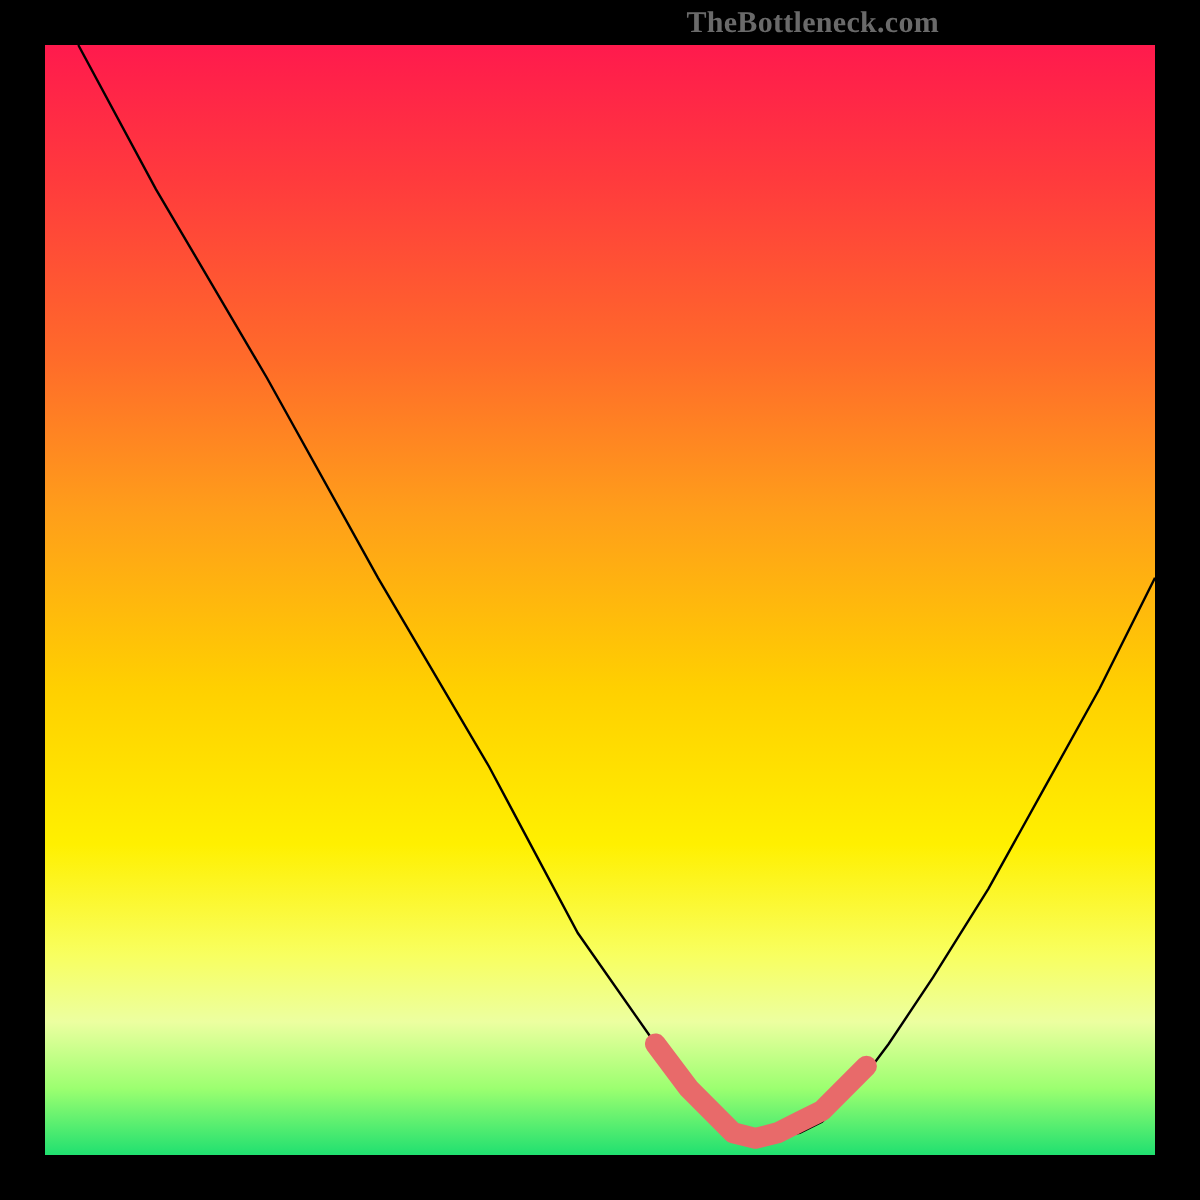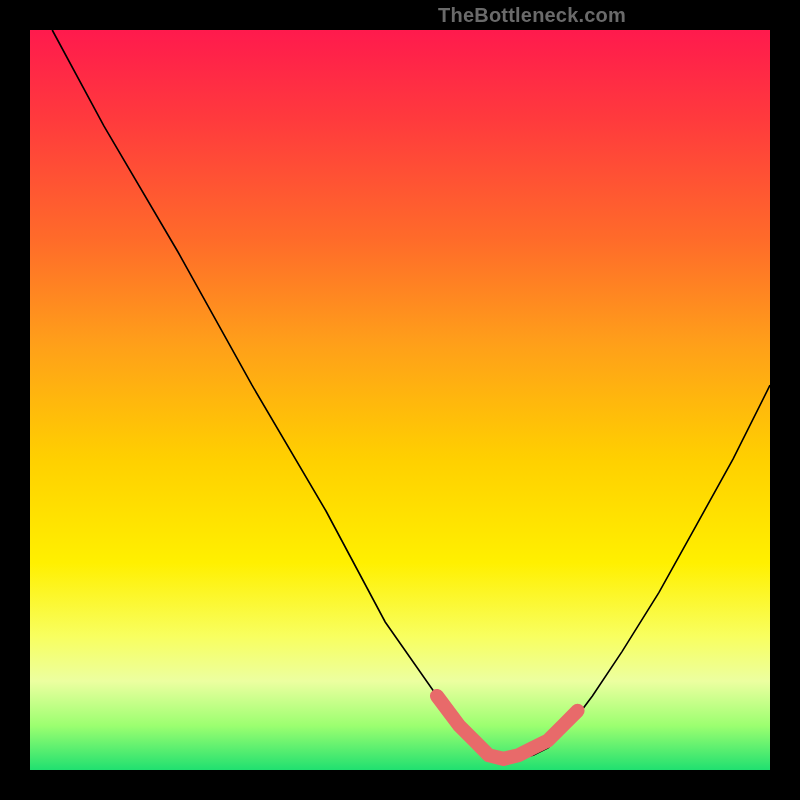--- a/index.html
+++ b/index.html
@@ -16,6 +16,7 @@
     width: 634px;
     height: 800px;
     background: #000;
+    font-family: Liberation Serif, serif;
   }
   .plot-area {
     position: absolute;

